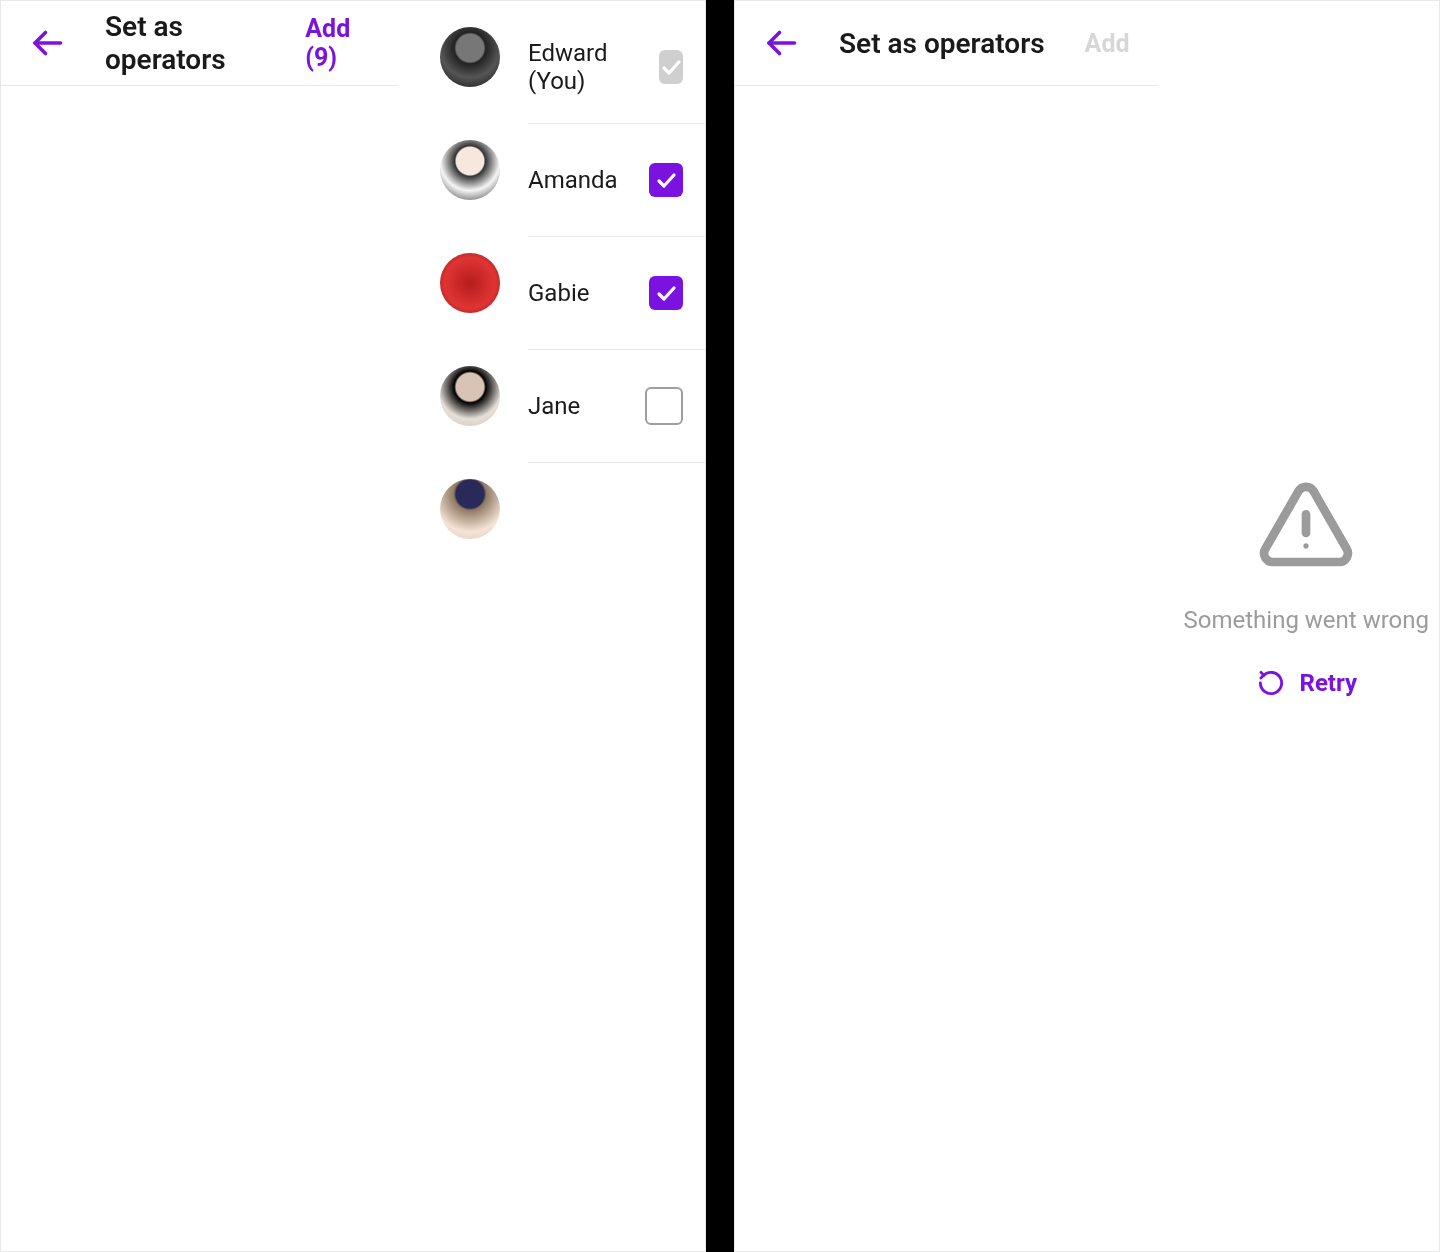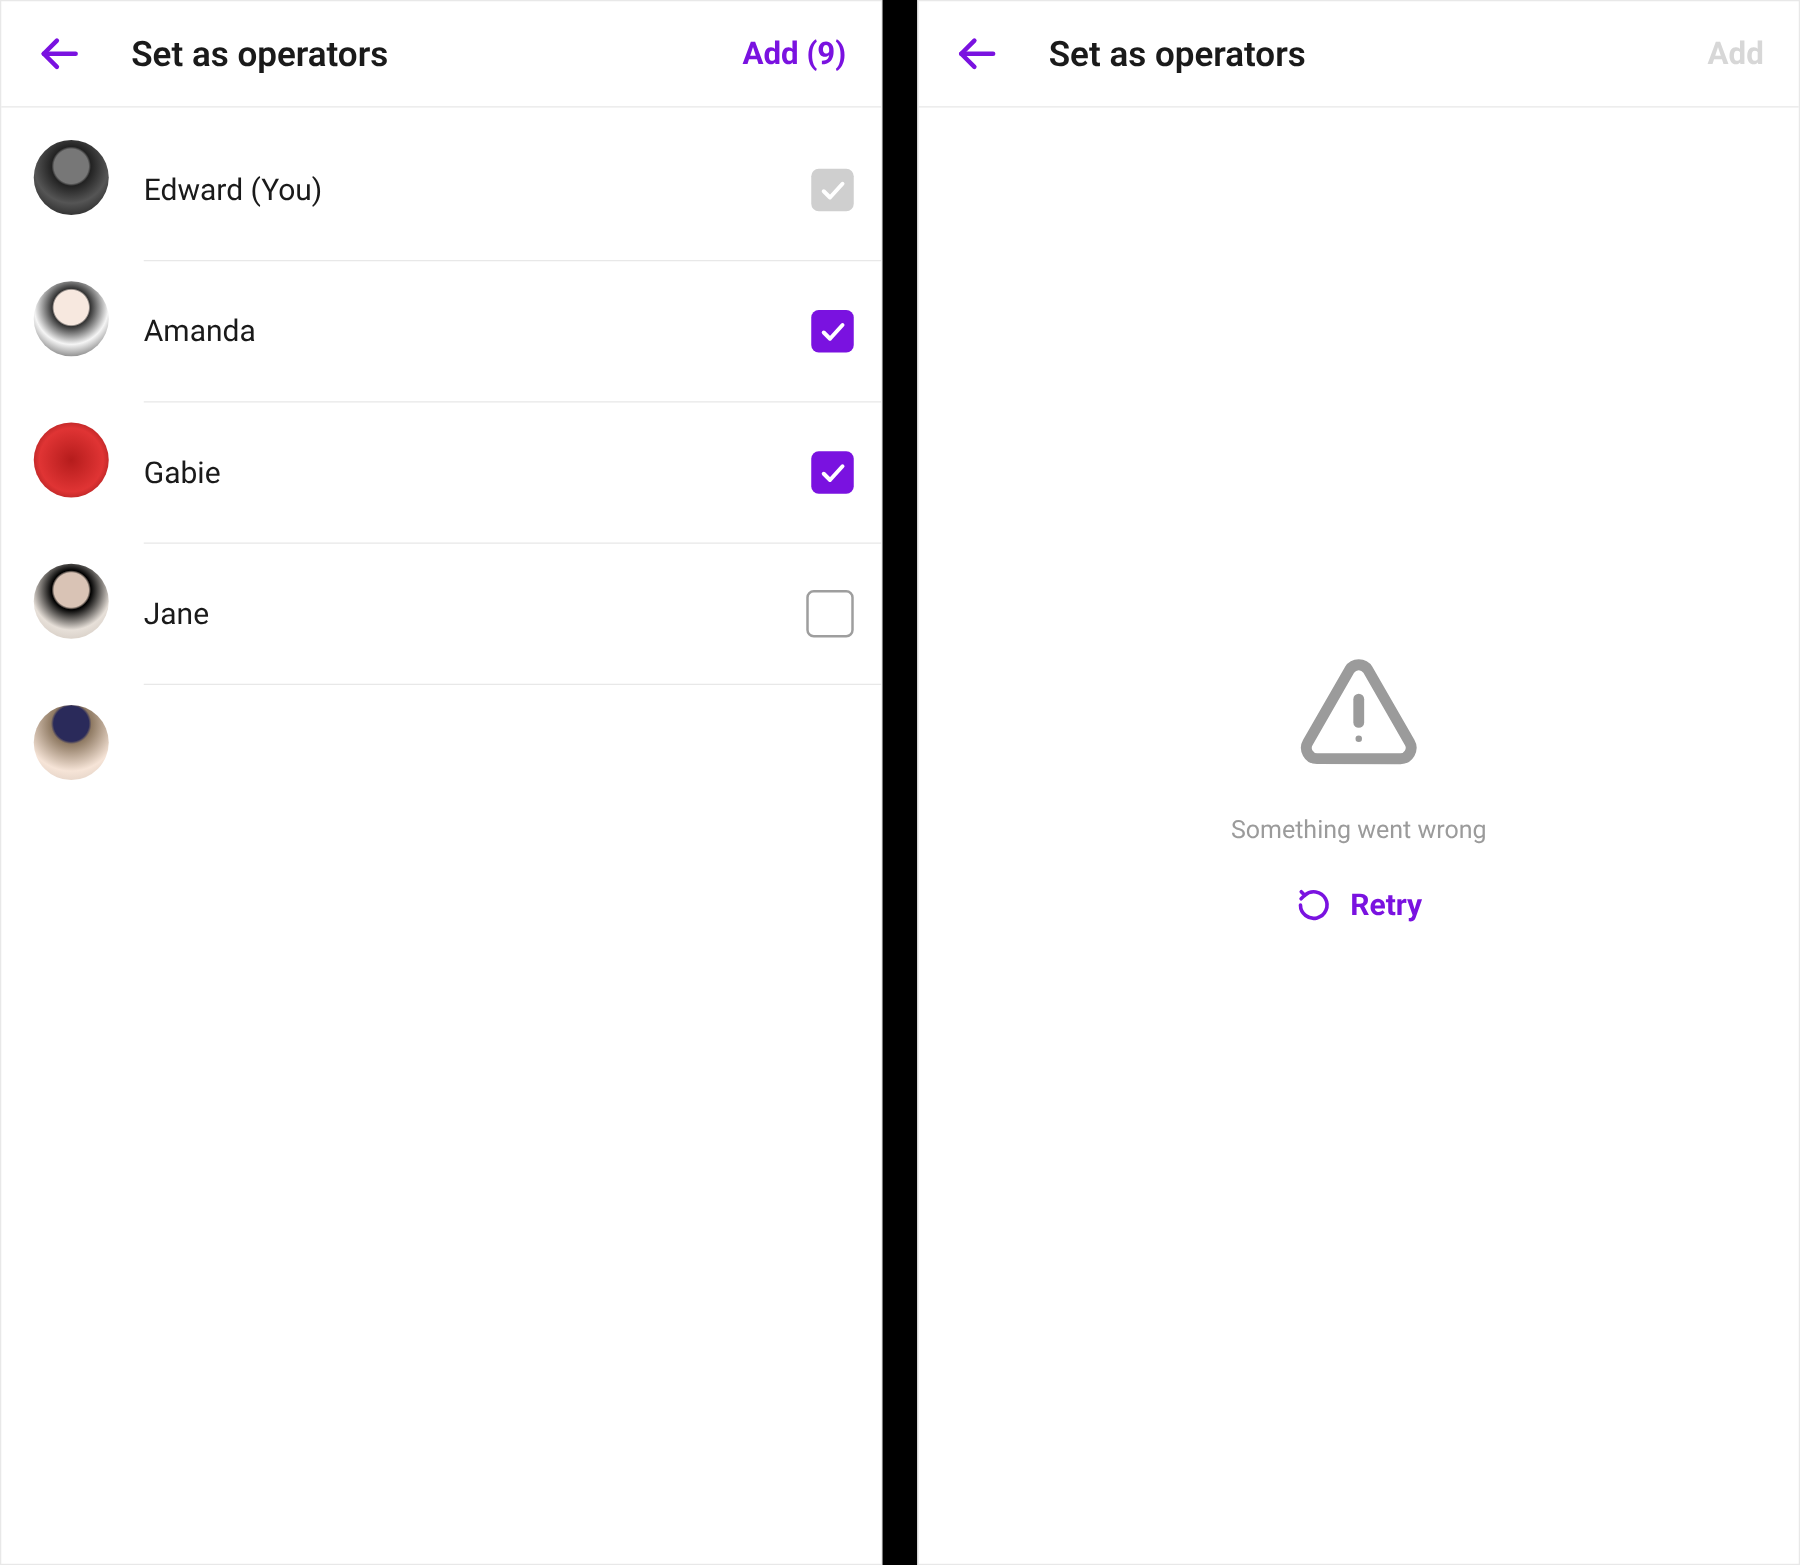--- a/index.html
+++ b/index.html
@@ -11,7 +11,7 @@
   }
   .panel {
     flex:1 1 50%; background:#fff; min-width:0; box-sizing:border-box;
-    border:1px solid var(--border); display:flex; flex-direction:column;
+    border:1px solid var(--border); display:flex; gap:16px;
   }
   .divider {
     width:28px; background:#000; flex-shrink:0;

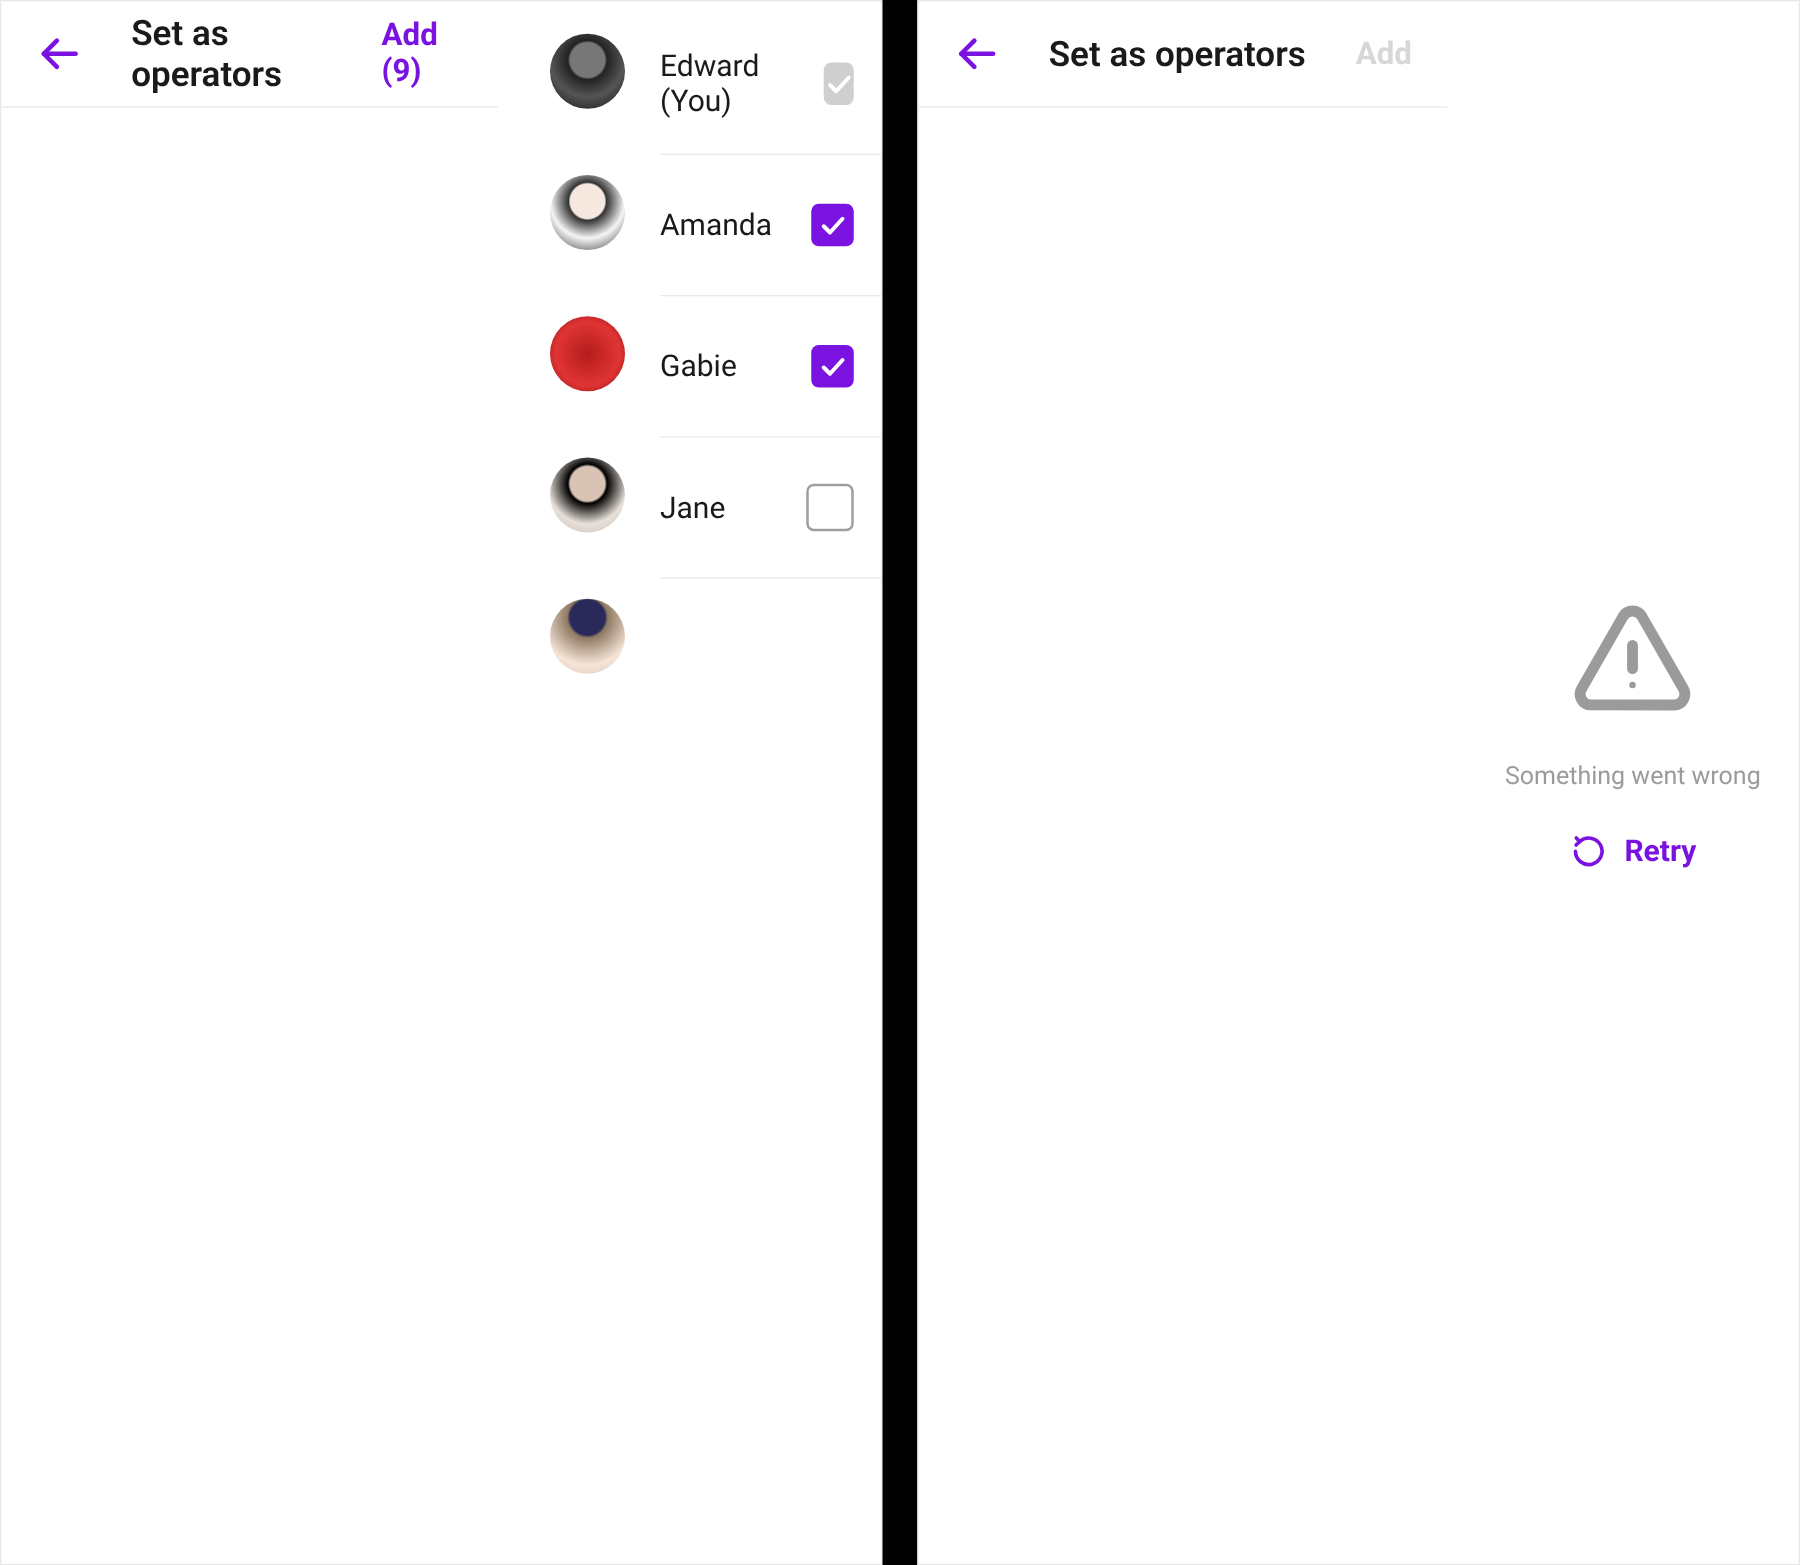--- a/index.html
+++ b/index.html
@@ -84,7 +84,7 @@
     padding-bottom:80px;
   }
   .error-body .warn svg { width:104px; height:104px; display:block; }
-  .error-msg { font-size:20px; color:var(--grey-text); }
+  .error-msg { font-size:24px; color:var(--grey-text); }
   .retry-btn {
     display:flex; align-items:center; gap:14px; cursor:pointer;
     font-size:24px; font-weight:700; color:var(--purple);

